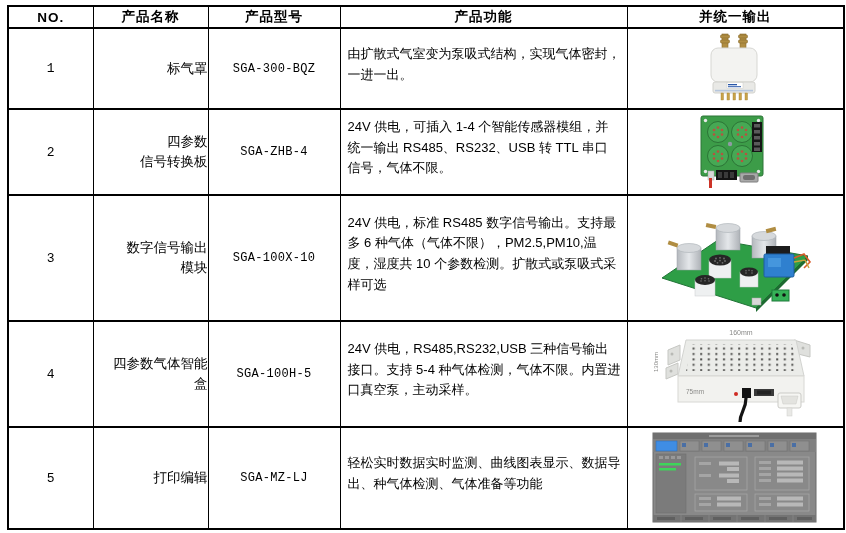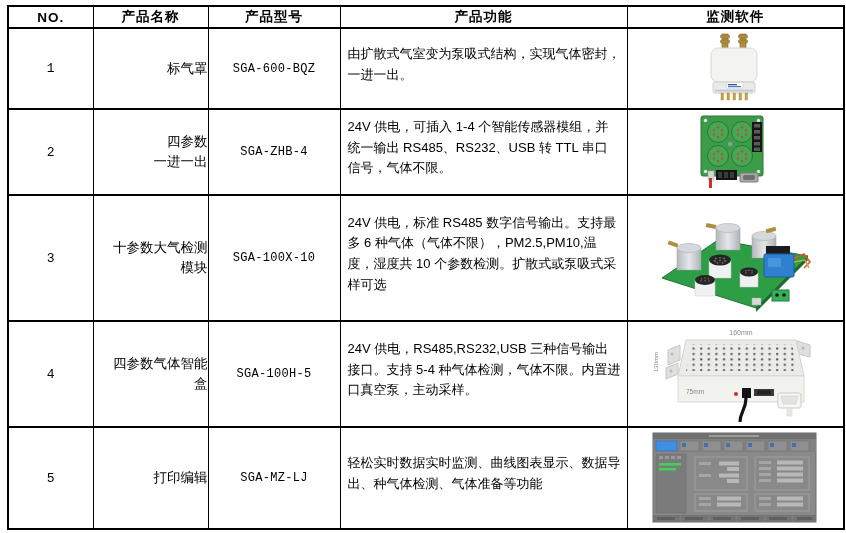--- a/index.html
+++ b/index.html
@@ -100,7 +100,7 @@
         <th>产品名称</th>
         <th>产品型号</th>
         <th>产品功能</th>
-        <th>监测软件</th>
+        <th>并统一输出</th>
       </tr>
     </thead>
     <tbody>

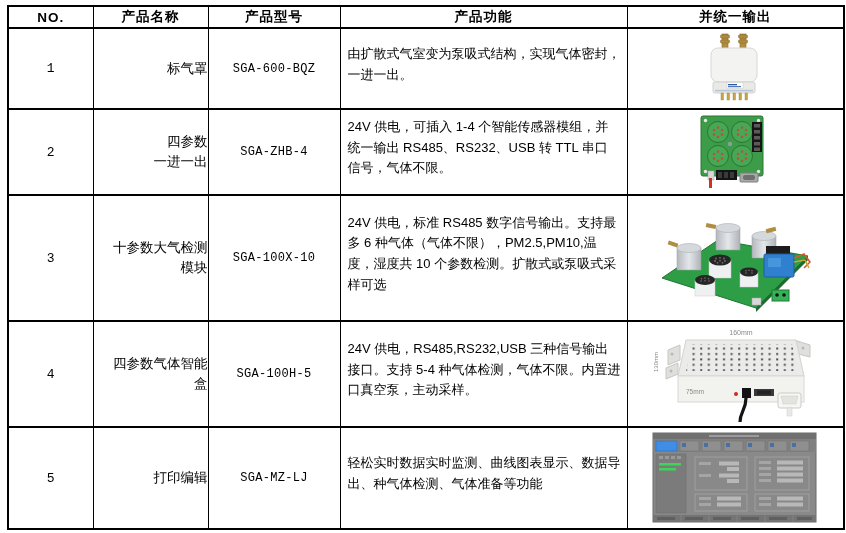--- a/index.html
+++ b/index.html
@@ -108,7 +108,7 @@
       <tr class="r1">
         <td class="c-no">1</td>
         <td class="c-name">标气罩</td>
-        <td class="c-model">SGA-600-BQZ</td>
+        <td class="c-model">SGA-300-BQZ</td>
         <td class="c-func">由扩散式气室变为泵吸式结构，实现气体密封，一进一出。</td>
         <td class="c-img">
           <svg width="90" height="74" viewBox="0 0 90 74">

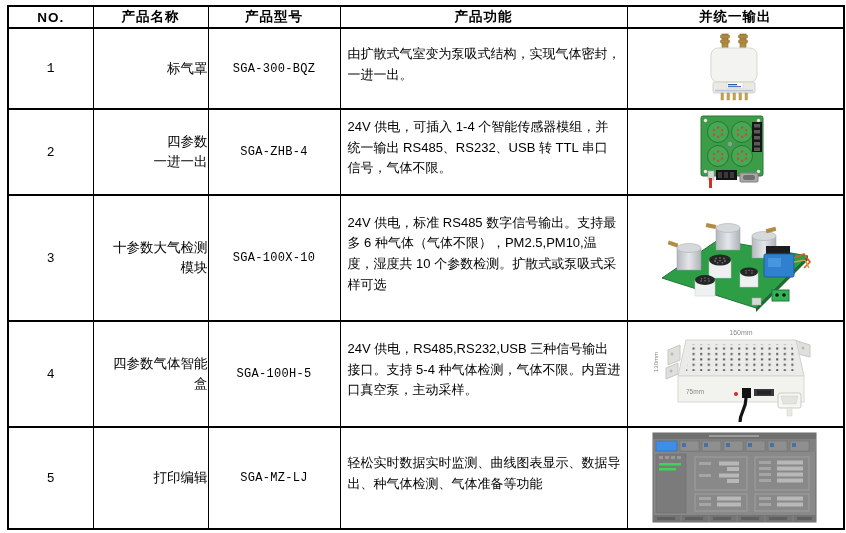--- a/index.html
+++ b/index.html
@@ -140,7 +140,7 @@
       <tr class="r2">
         <td class="c-no">2</td>
         <td class="c-name">四参数
-一进一出</td>
+信号转换板</td>
         <td class="c-model">SGA-ZHB-4</td>
         <td class="c-func">24V 供电，可插入 1-4 个智能传感器模组，并统一输出 RS485、RS232、USB 转 TTL 串口信号，气体不限。</td>
         <td class="c-img">

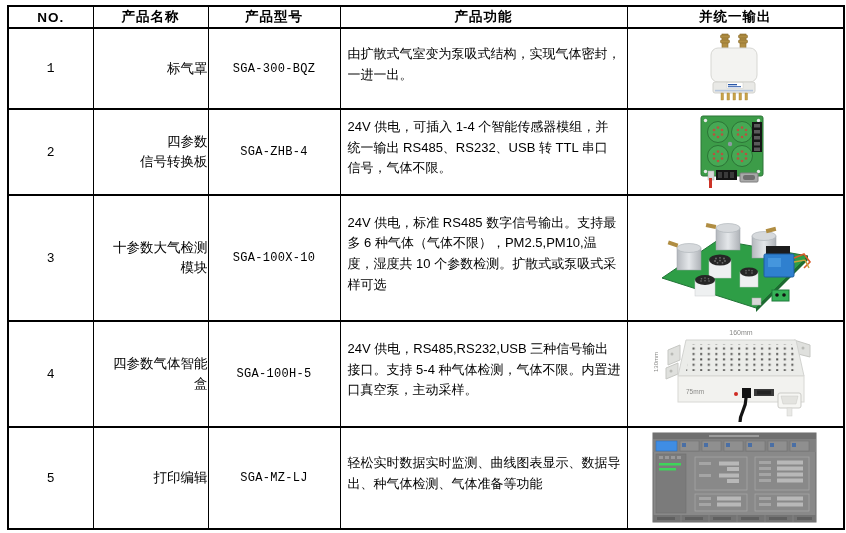--- a/index.html
+++ b/index.html
@@ -205,7 +205,7 @@
 
       <tr class="r3">
         <td class="c-no">3</td>
-        <td class="c-name">十参数大气检测
+        <td class="c-name">数字信号输出
 模块</td>
         <td class="c-model">SGA-100X-10</td>
         <td class="c-func">24V 供电，标准 RS485 数字信号输出。支持最多 6 种气体（气体不限），PM2.5,PM10,温度，湿度共 10 个参数检测。扩散式或泵吸式采样可选</td>

